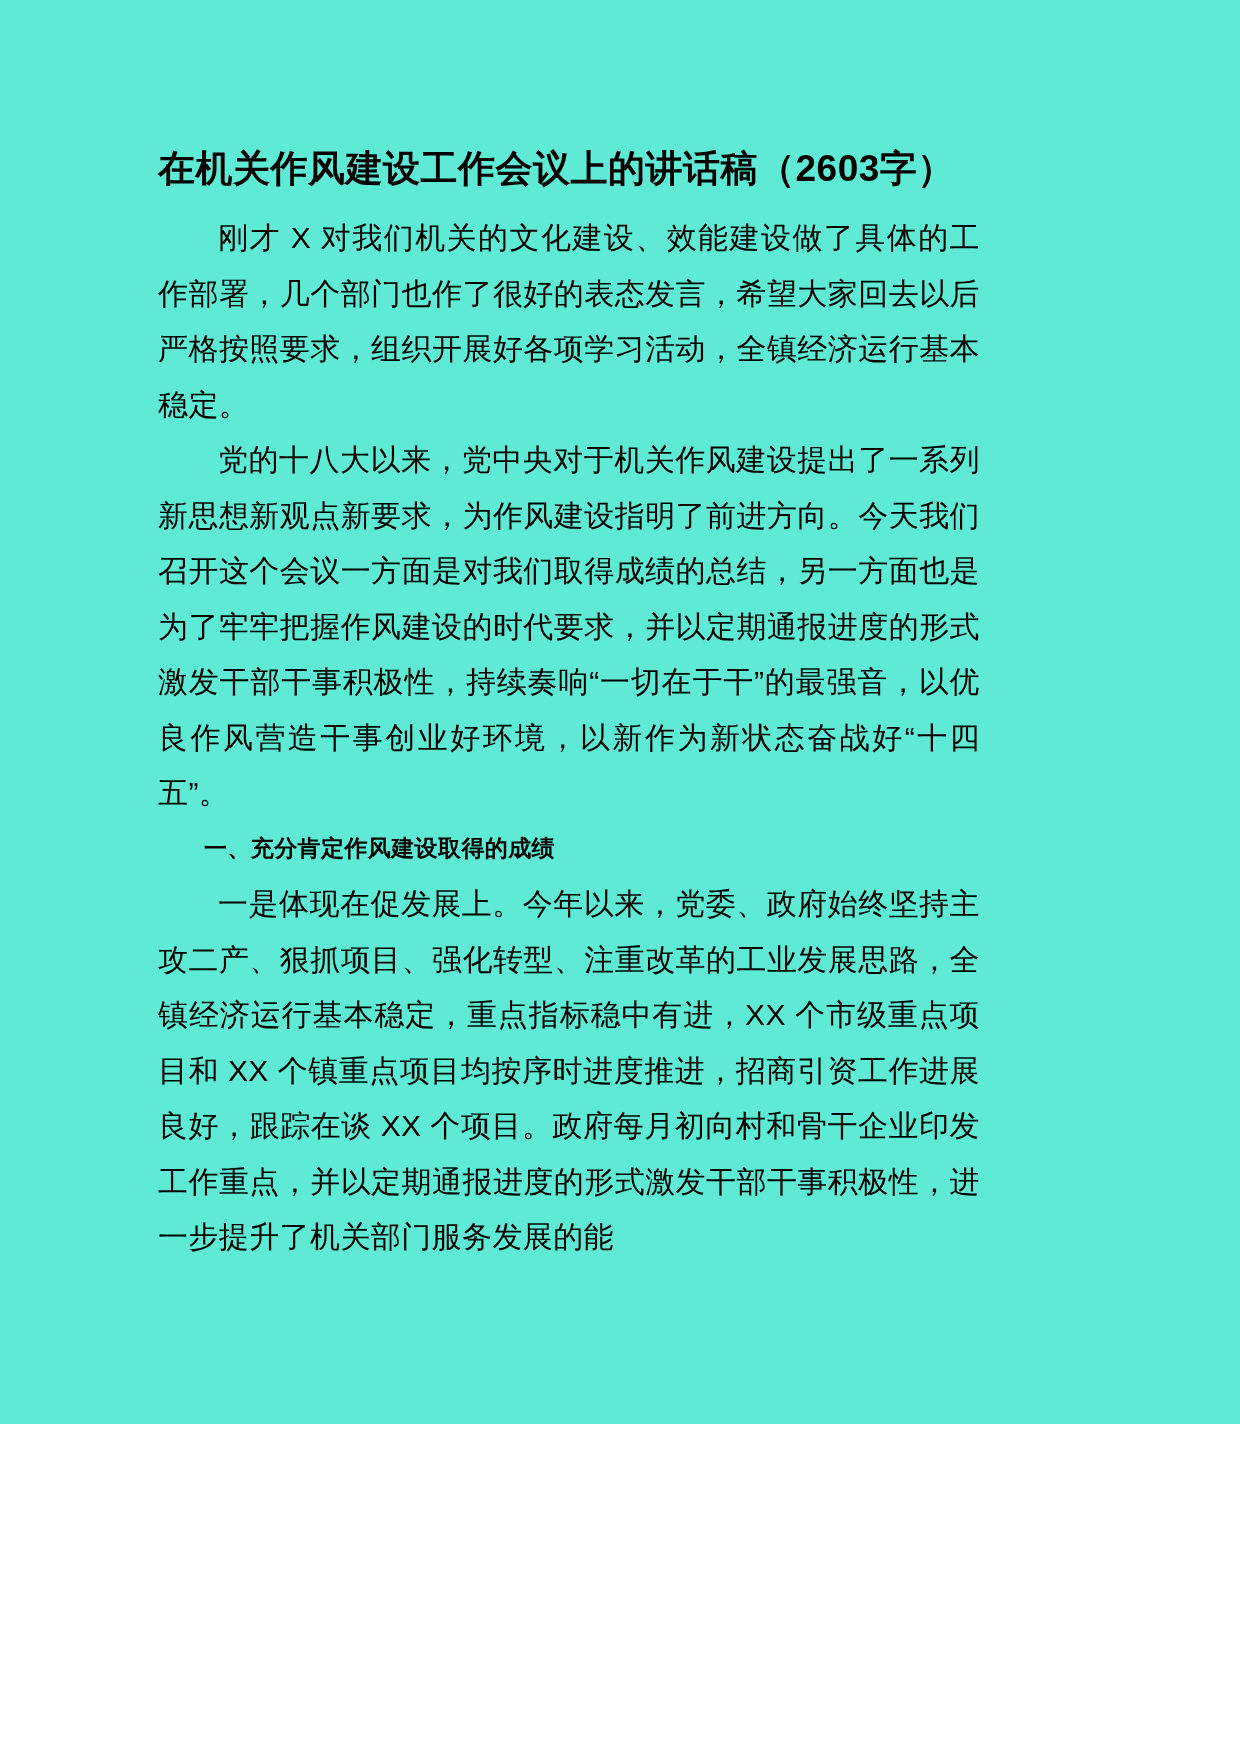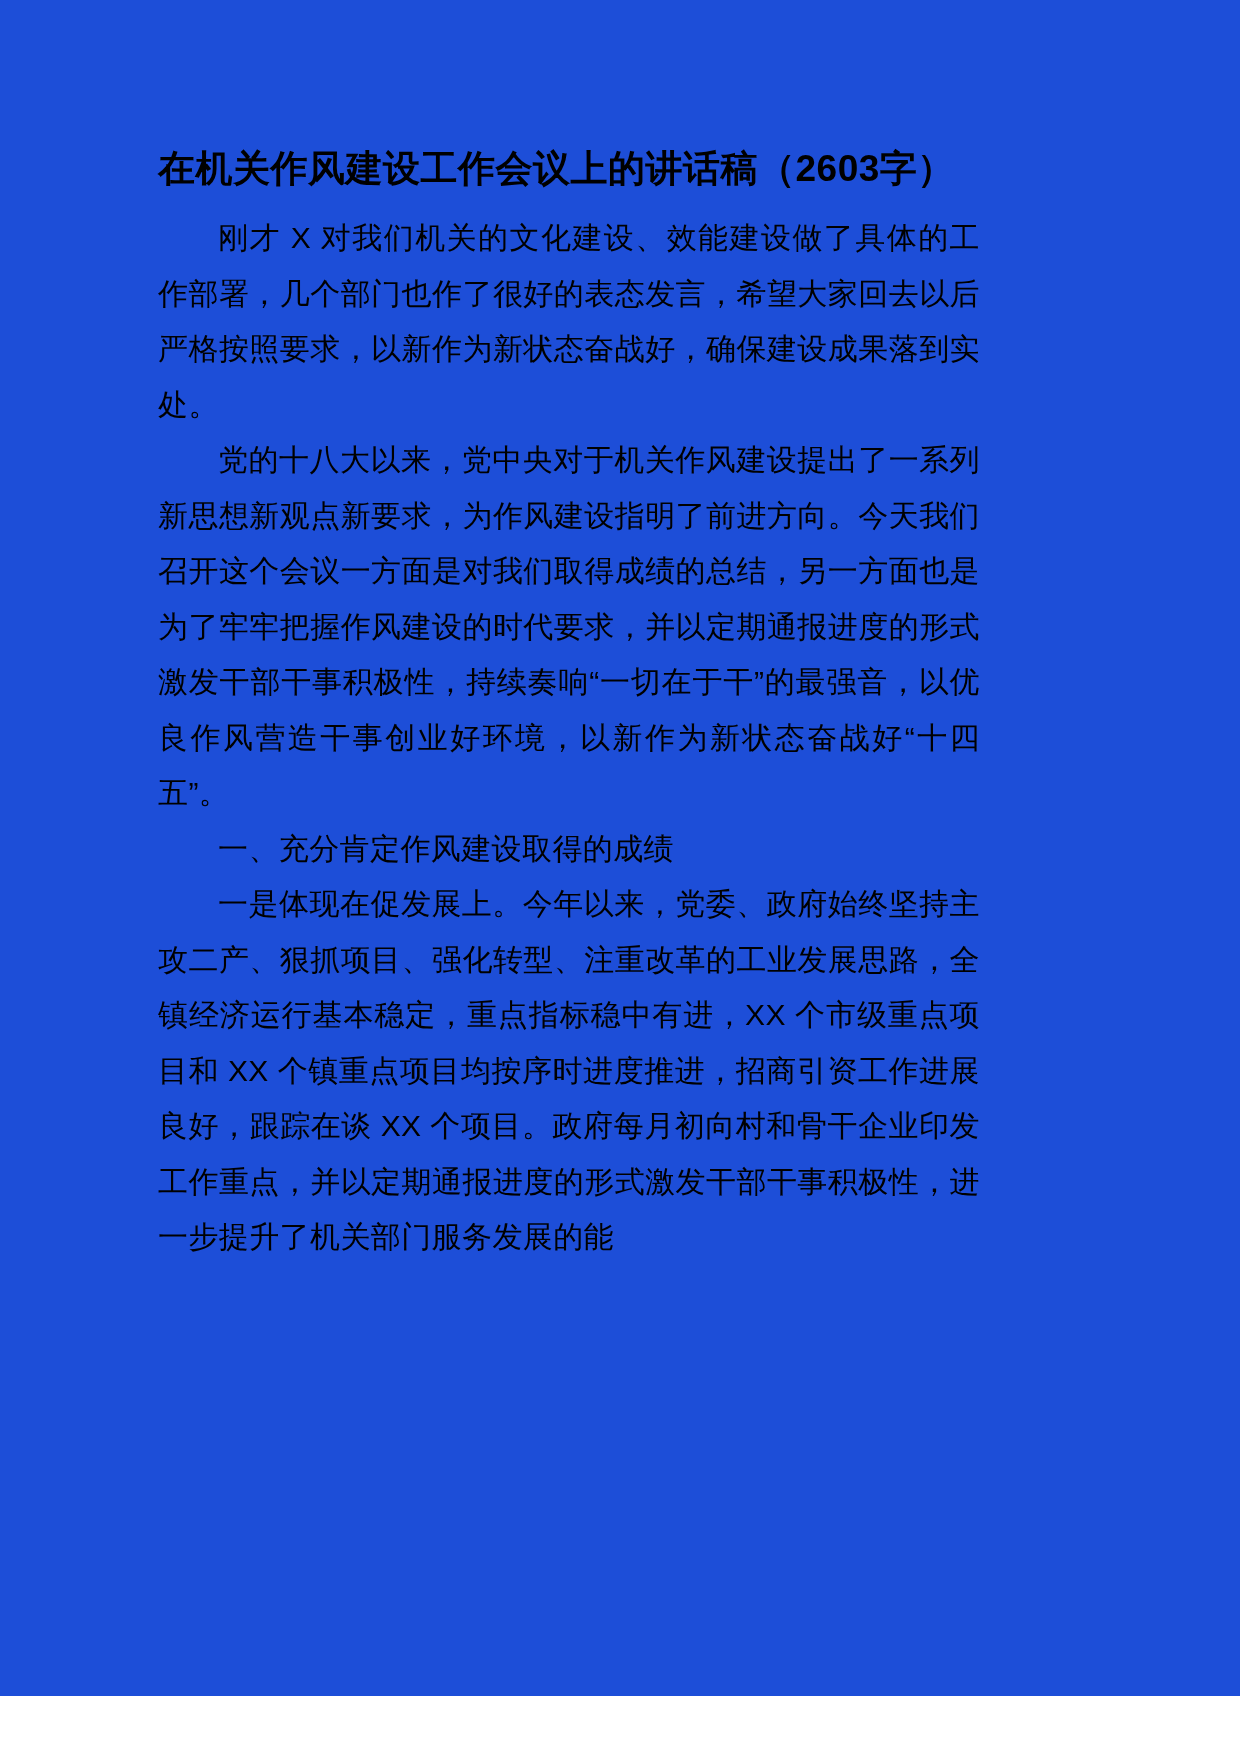--- a/index.html
+++ b/index.html
@@ -17,8 +17,8 @@
   .page {
     position: relative;
     width: 1240px;
-    height: 1696px;
-    background: #1d4ed8;
+    height: 1424px;
+    background: #5eead4;
     box-sizing: border-box;
     padding: 12px;
   }

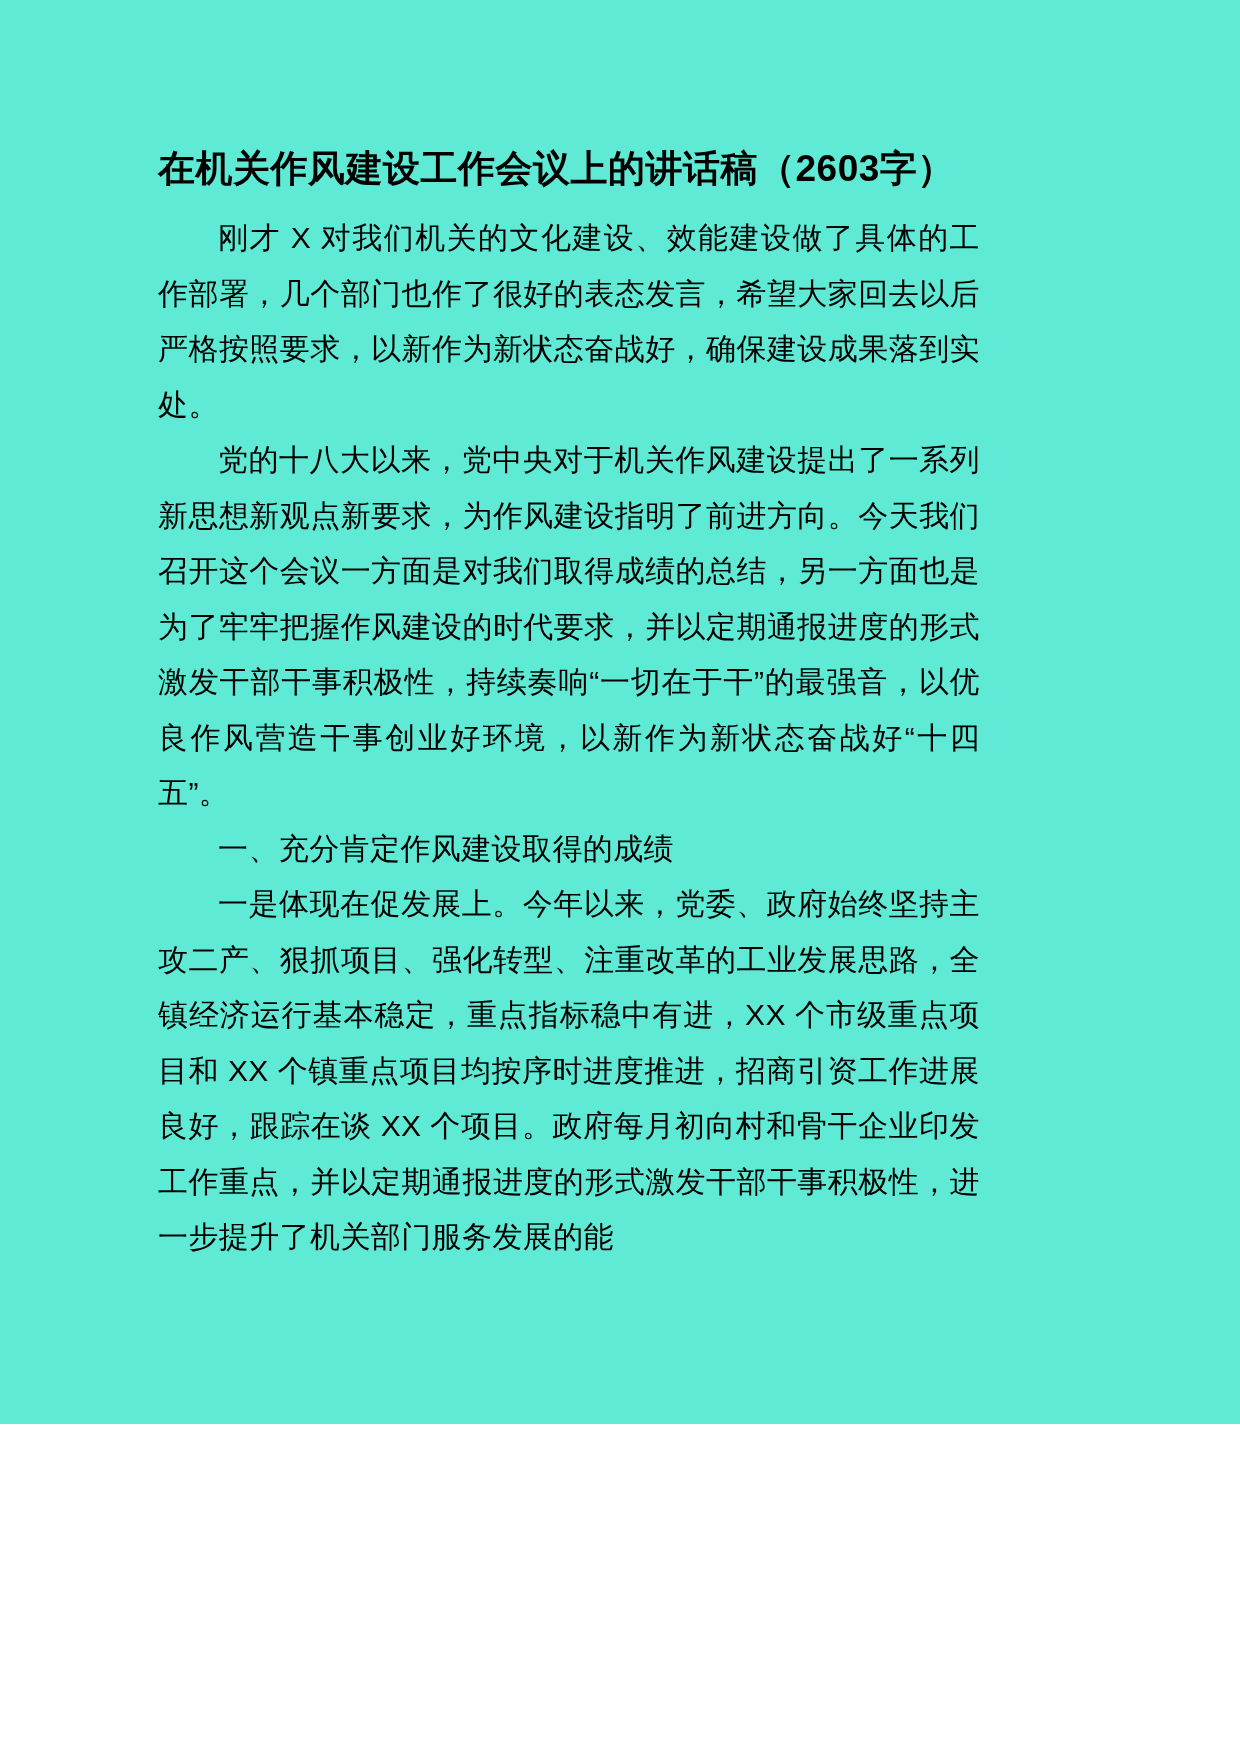--- a/index.html
+++ b/index.html
@@ -74,7 +74,7 @@
     <h1 class="doc-title">在机关作风建设工作会议上的讲话稿（2603字）</h1>
 
 
-    <p class="para">刚才 X 对我们机关的文化建设、效能建设做了具体的工作部署，几个部门也作了很好的表态发言，希望大家回去以后严格按照要求，以新作为新状态奋战好，确保建设成果落到实处。</p>
+    <p class="para">刚才 X 对我们机关的文化建设、效能建设做了具体的工作部署，几个部门也作了很好的表态发言，希望大家回去以后严格按照要求，组织开展好各项学习活动，全镇经济运行基本稳定。</p>
 
     <p class="para">党的十八大以来，党中央对于机关作风建设提出了一系列新思想新观点新要求，为作风建设指明了前进方向。今天我们召开这个会议一方面是对我们取得成绩的总结，另一方面也是为了牢牢把握作风建设的时代要求，并以定期通报进度的形式激发干部干事积极性，持续奏响“一切在于干”的最强音，以优良作风营造干事创业好环境，以新作为新状态奋战好“十四五”。</p>
 

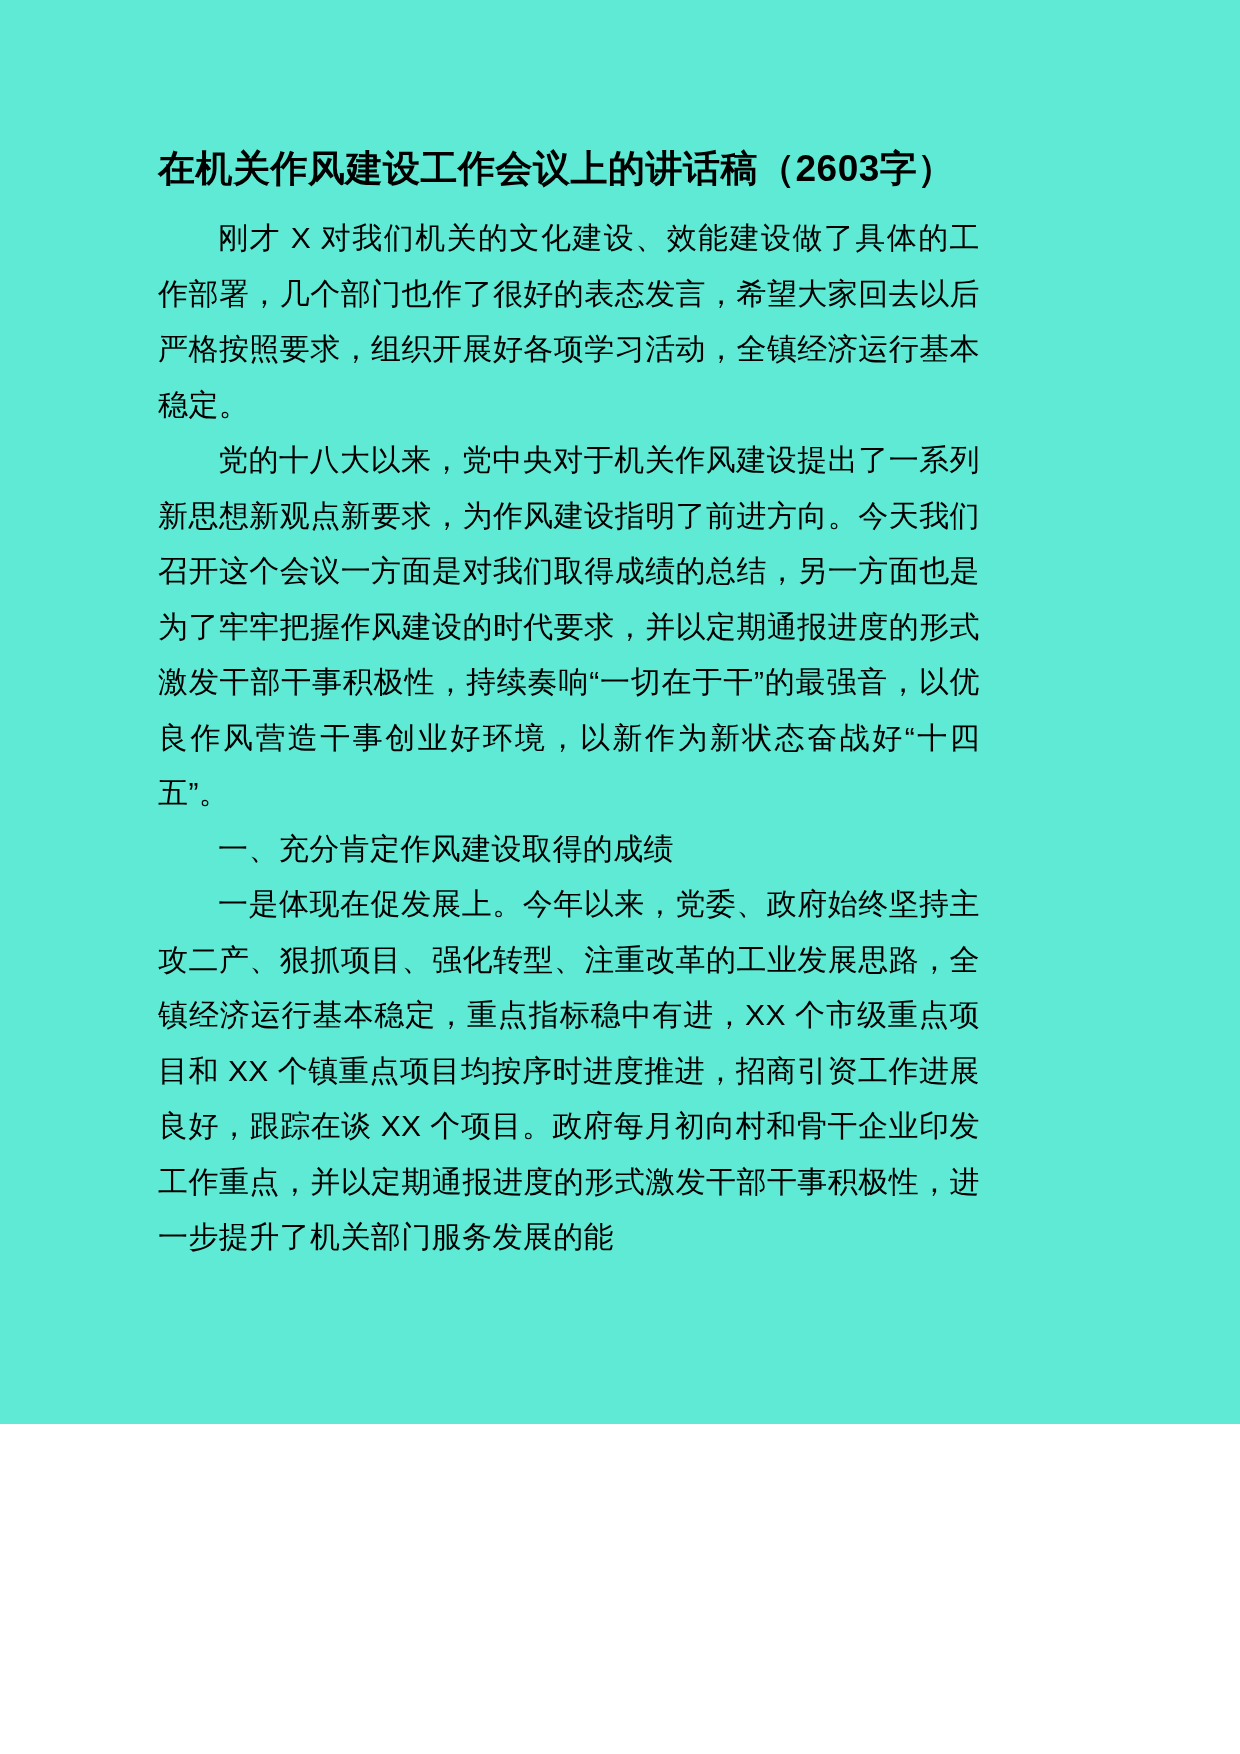--- a/index.html
+++ b/index.html
@@ -54,9 +54,9 @@
     word-break: break-all;
   }
   .section-heading {
-    font-size: 30px;
+    font-size: 23px;
     line-height: 55.5px;
-    font-weight: normal;
+    font-weight: bold;
     margin: 0;
     text-indent: 2em;
     letter-spacing: 0.4px;

